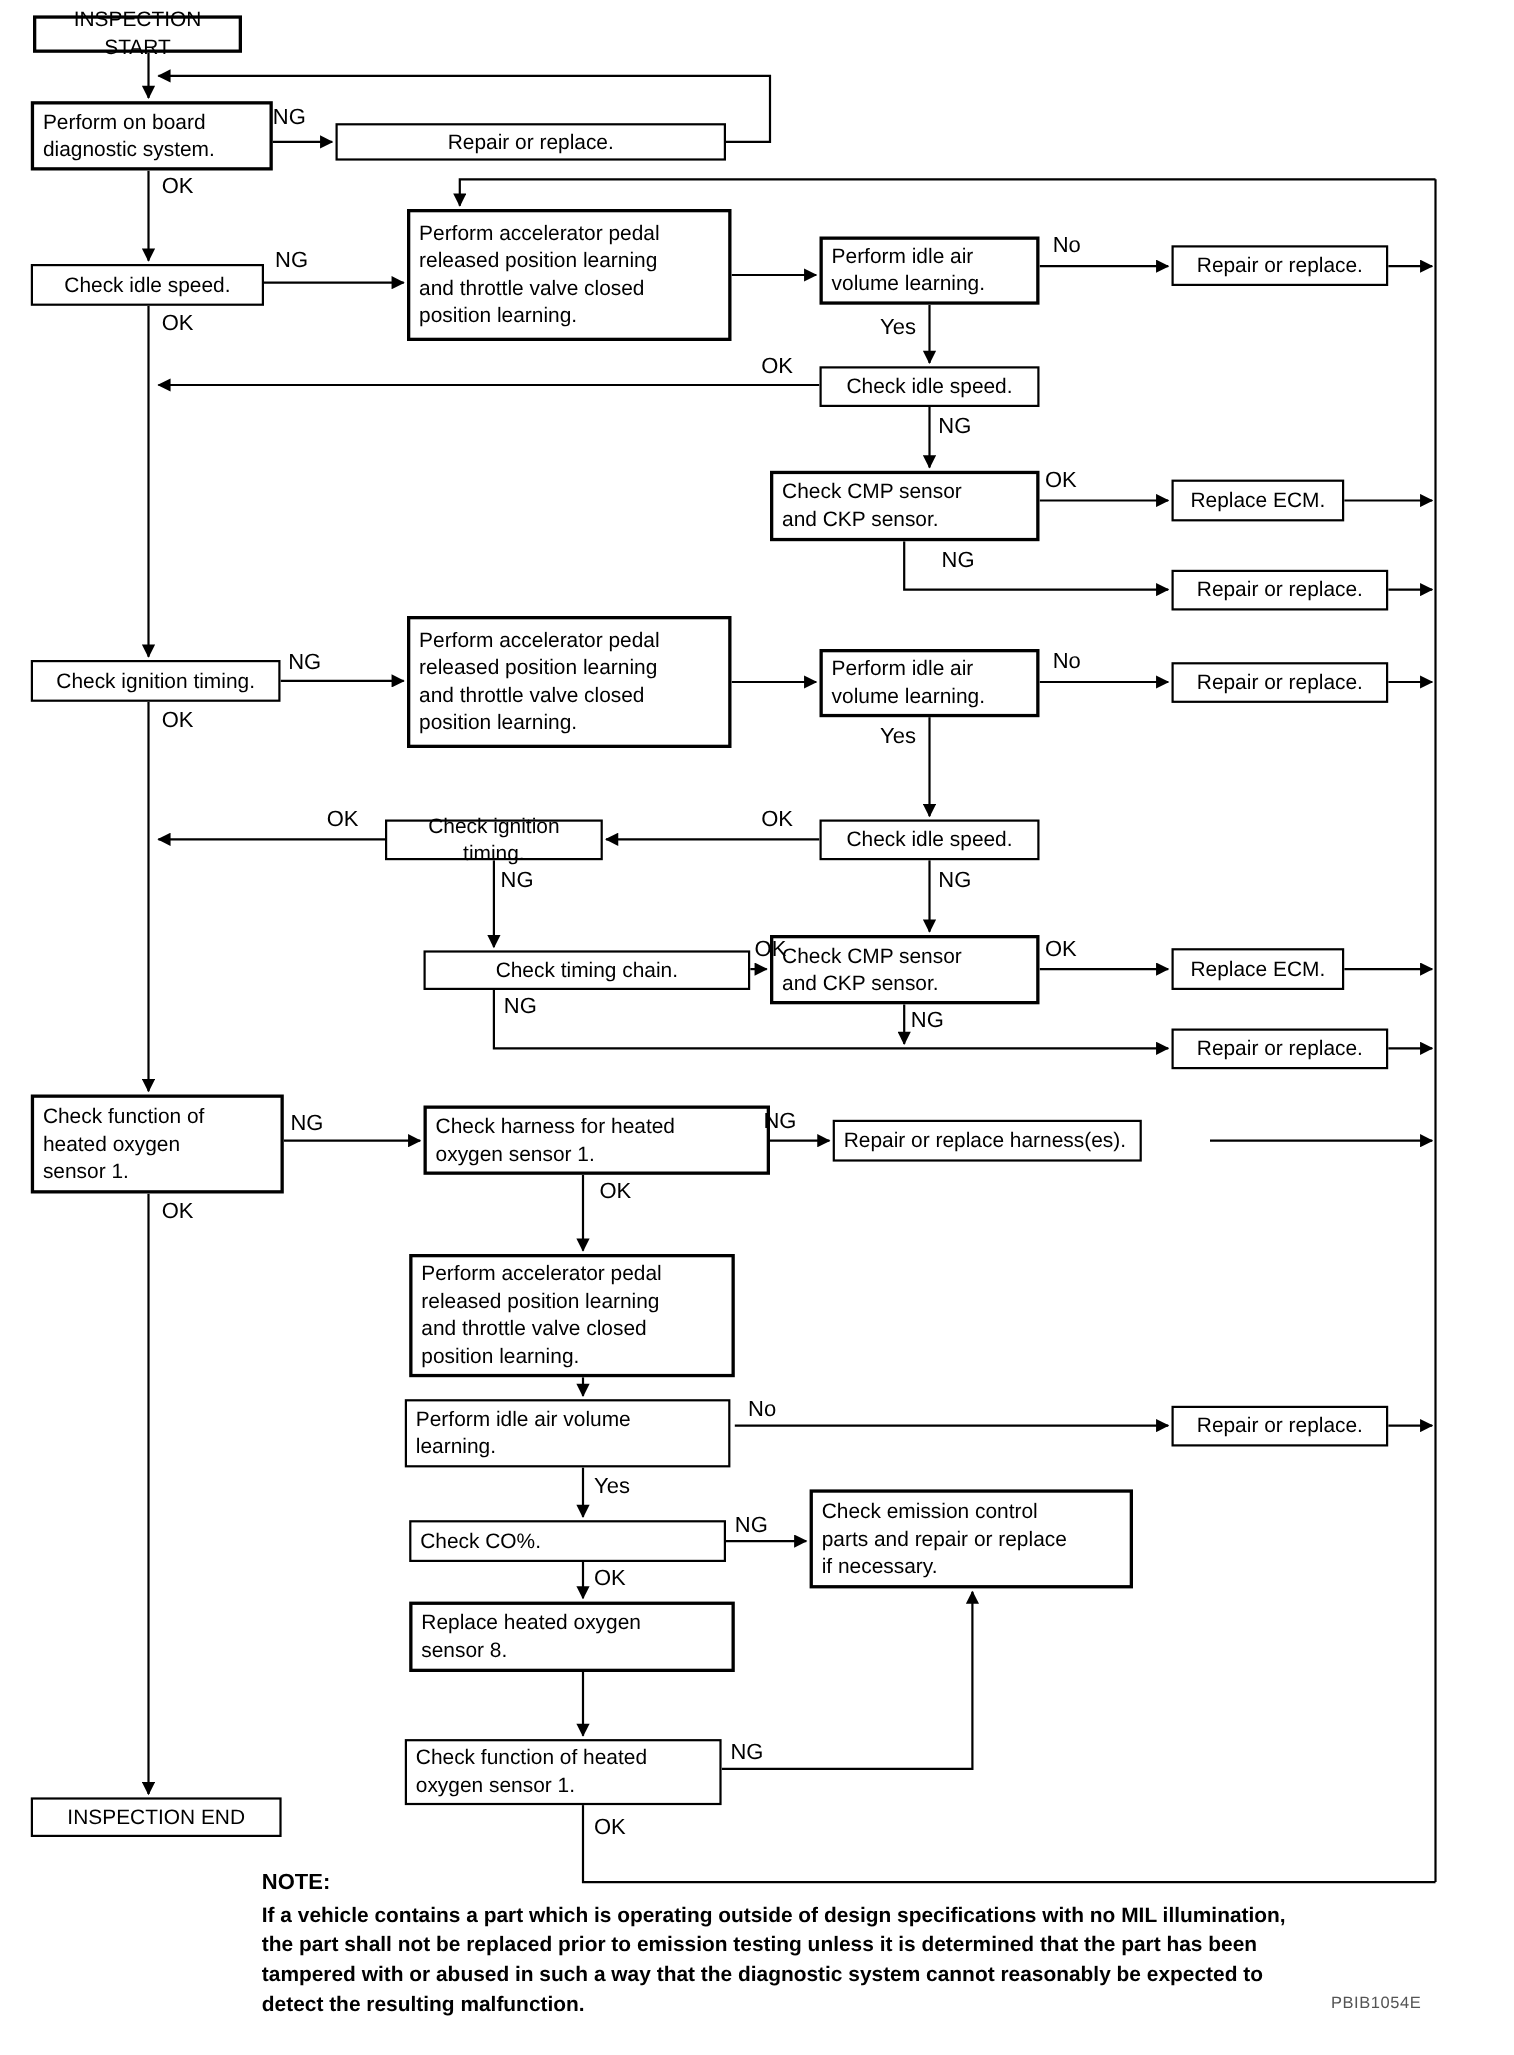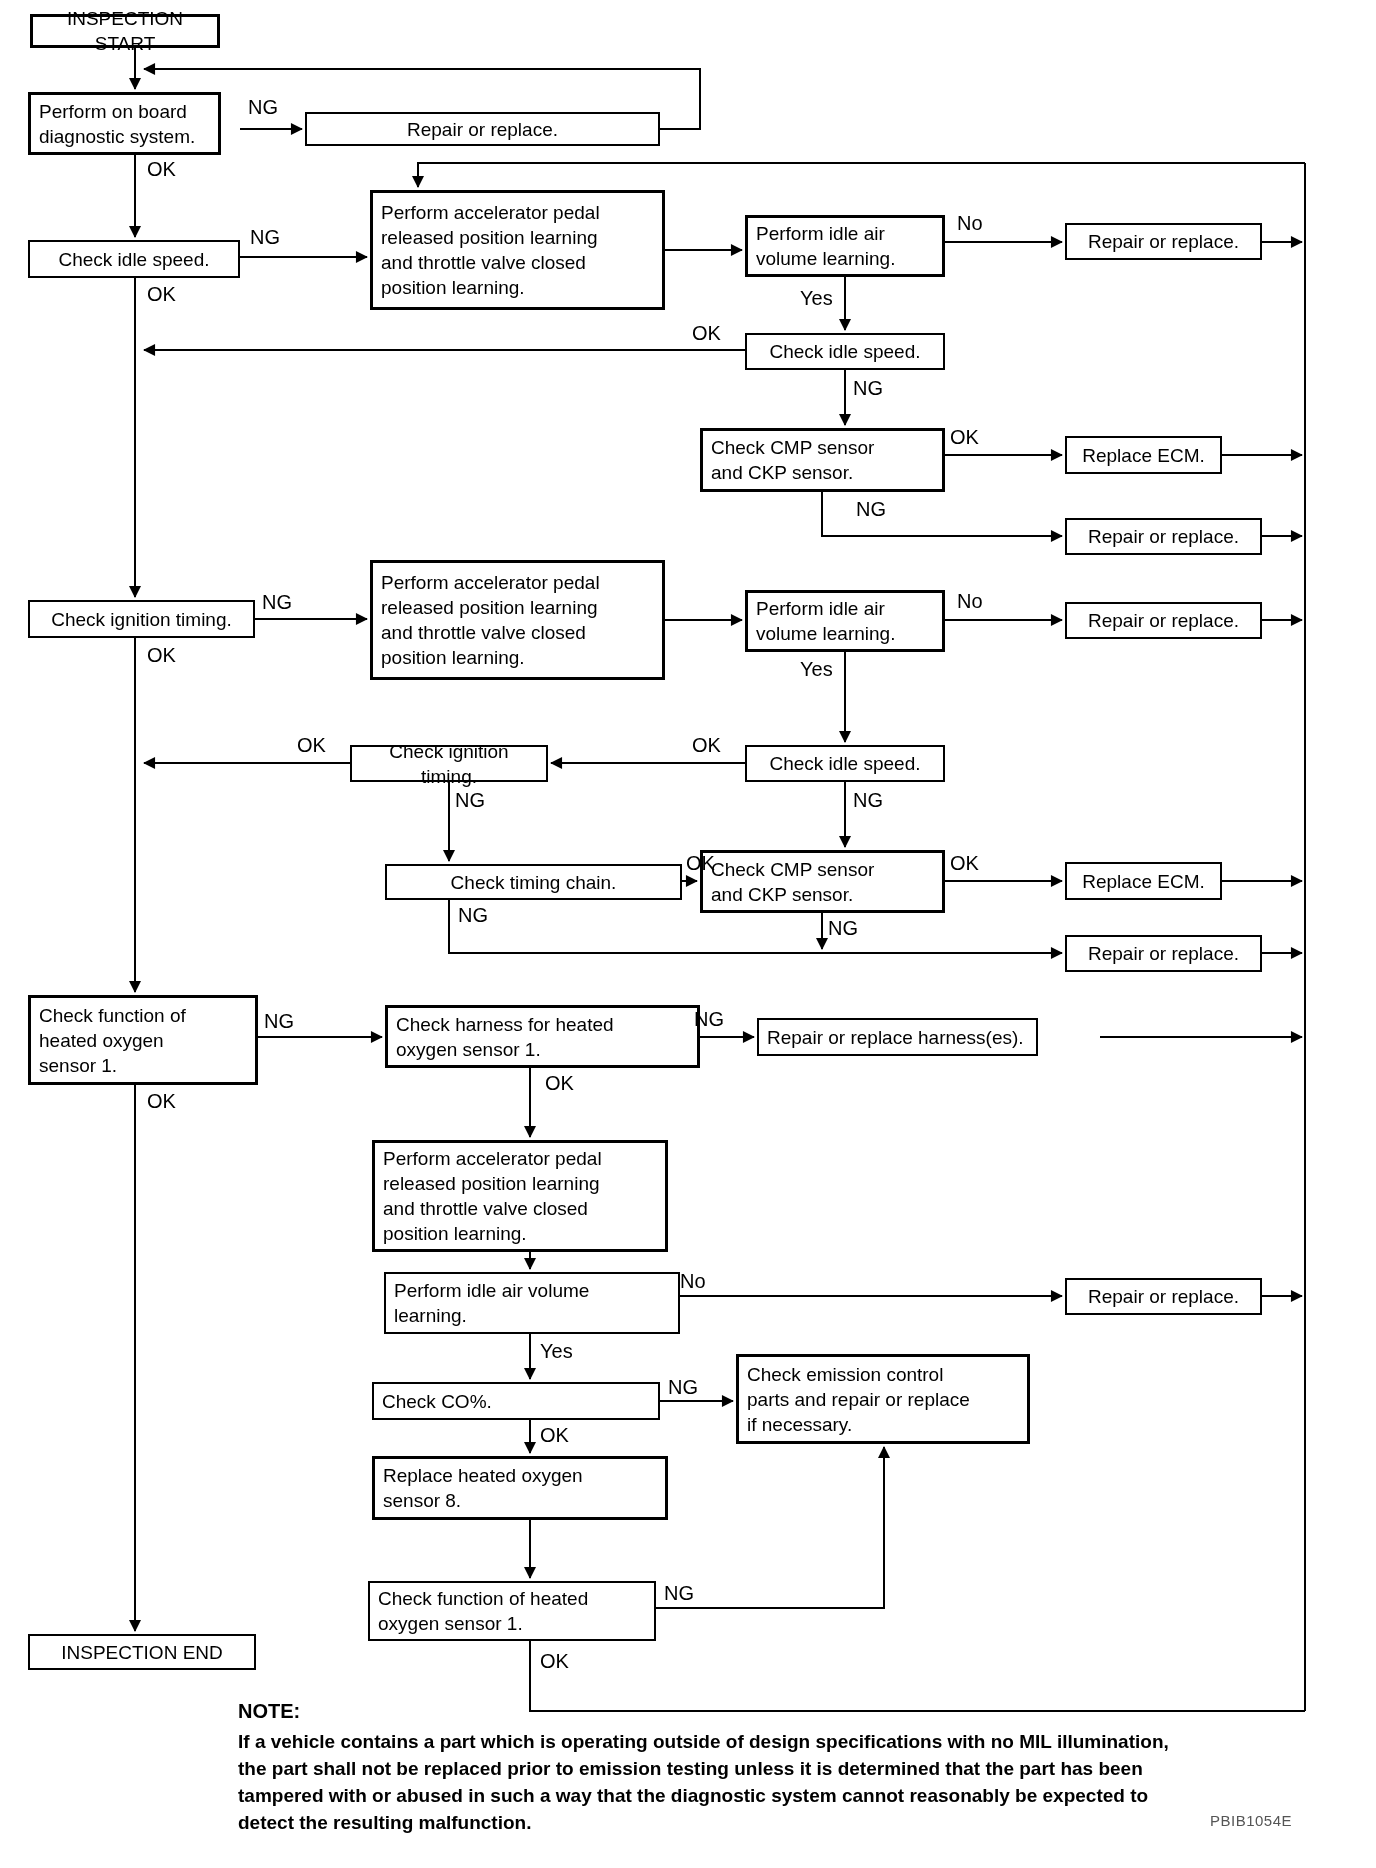--- a/index.html
+++ b/index.html
@@ -85,7 +85,7 @@
   </svg>
 
   <div class="node thick" style="left:30px;top:14px;width:190px;height:34px">INSPECTION START</div>
-  <div class="node thick ml" style="left:28px;top:92px;width:193px;height:63px">Perform on board
+  <div class="node thick ml" style="left:28px;top:92px;width:220px;height:63px">Perform on board
 diagnostic system.</div>
   <div class="node" style="left:305px;top:112px;width:355px;height:34px">Repair or replace.</div>
   <div class="node" style="left:28px;top:240px;width:212px;height:38px">Check idle speed.</div>

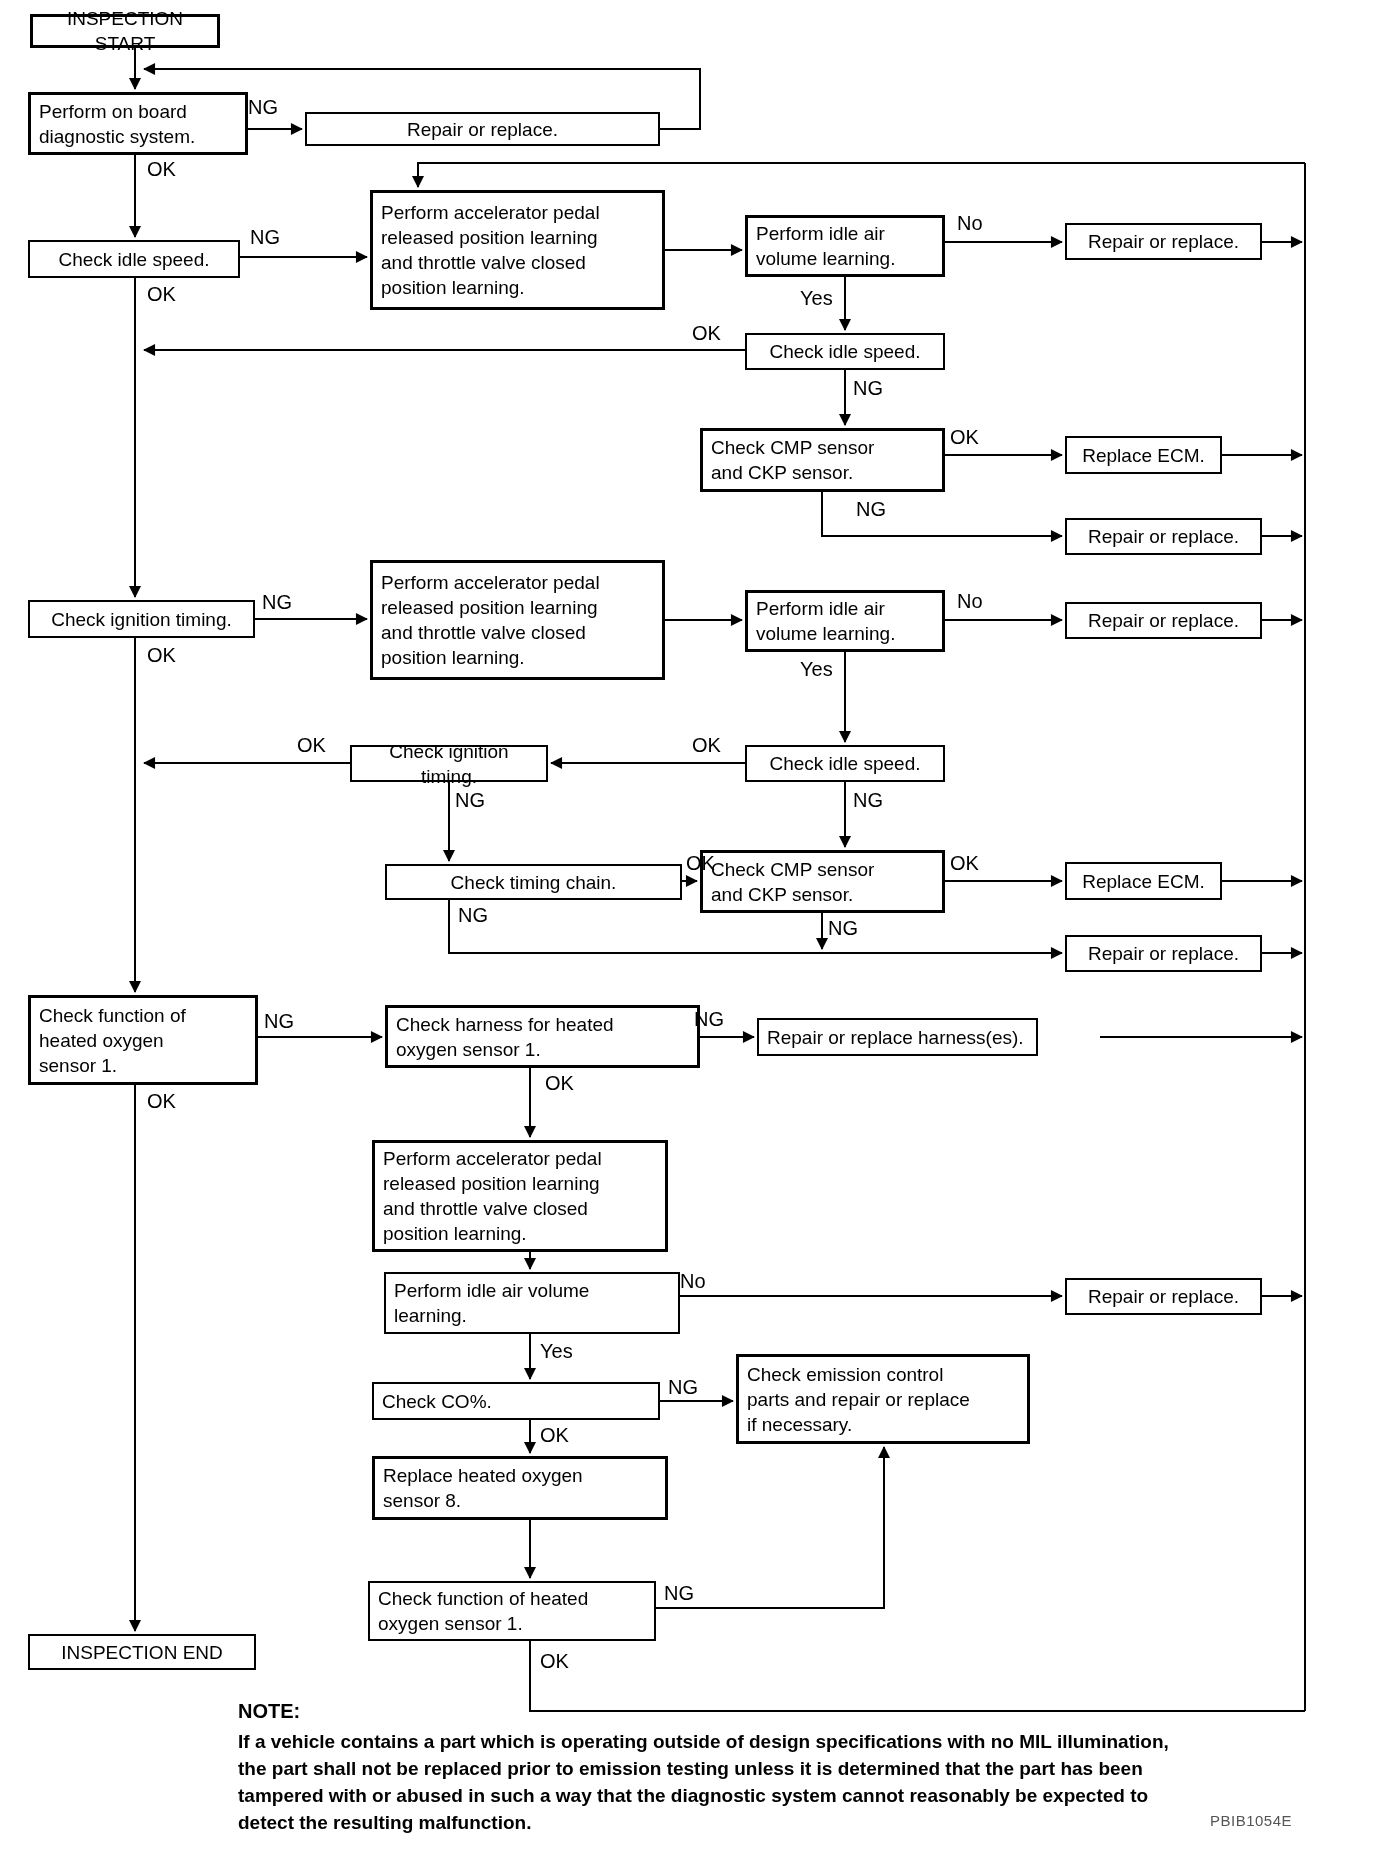--- a/index.html
+++ b/index.html
@@ -128,7 +128,7 @@
 released position learning
 and throttle valve closed
 position learning.</div>
-  <div class="node ml" style="left:384px;top:1272px;width:296px;height:62px">Perform idle air volume
+  <div class="node ml" style="left:368px;top:1272px;width:296px;height:62px">Perform idle air volume
 learning.</div>
   <div class="node" style="left:1065px;top:1278px;width:197px;height:37px">Repair or replace.</div>
   <div class="node thick ml" style="left:736px;top:1354px;width:294px;height:90px">Check emission control

